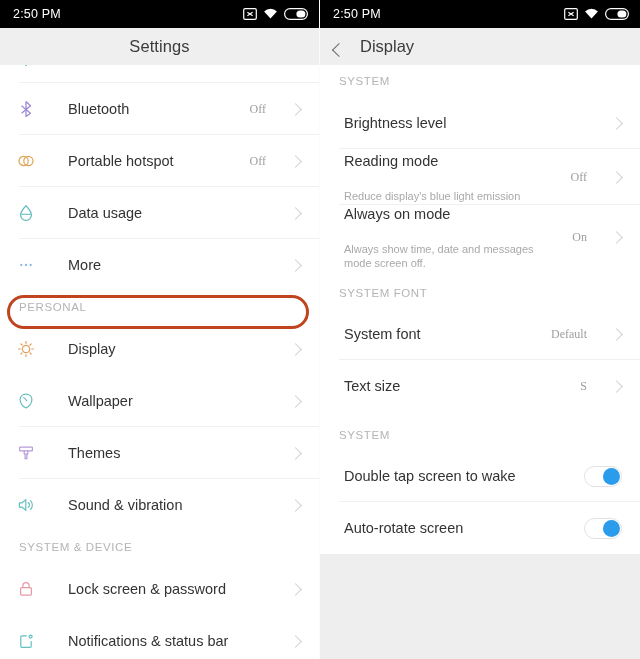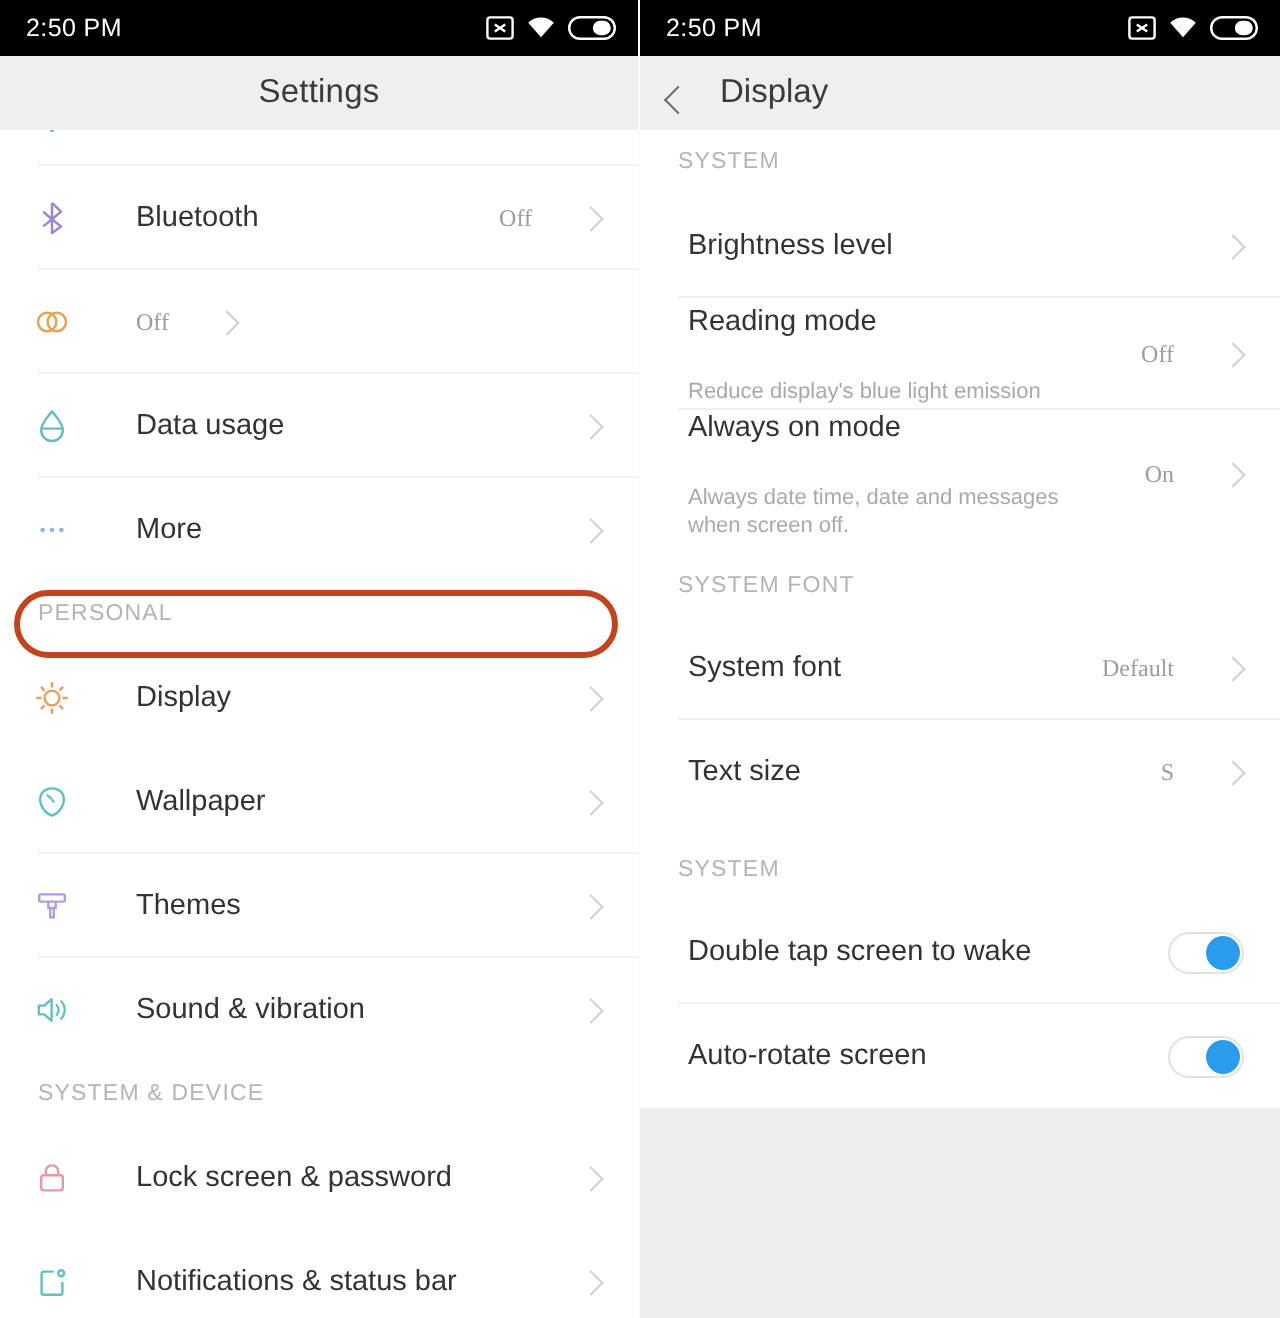--- a/index.html
+++ b/index.html
@@ -285,6 +285,9 @@
             <circle cx="12.4" cy="10" r="4.6" fill="none" stroke="#e0a558" stroke-width="1.25"></circle>
           </svg>
         </span>
+        <span class="row-body">
+          <span class="row-title">Portable hotspot</span>
+        </span>
         <span class="row-value">Off</span>
         <span class="chev"></span>
         <span class="sep"></span>

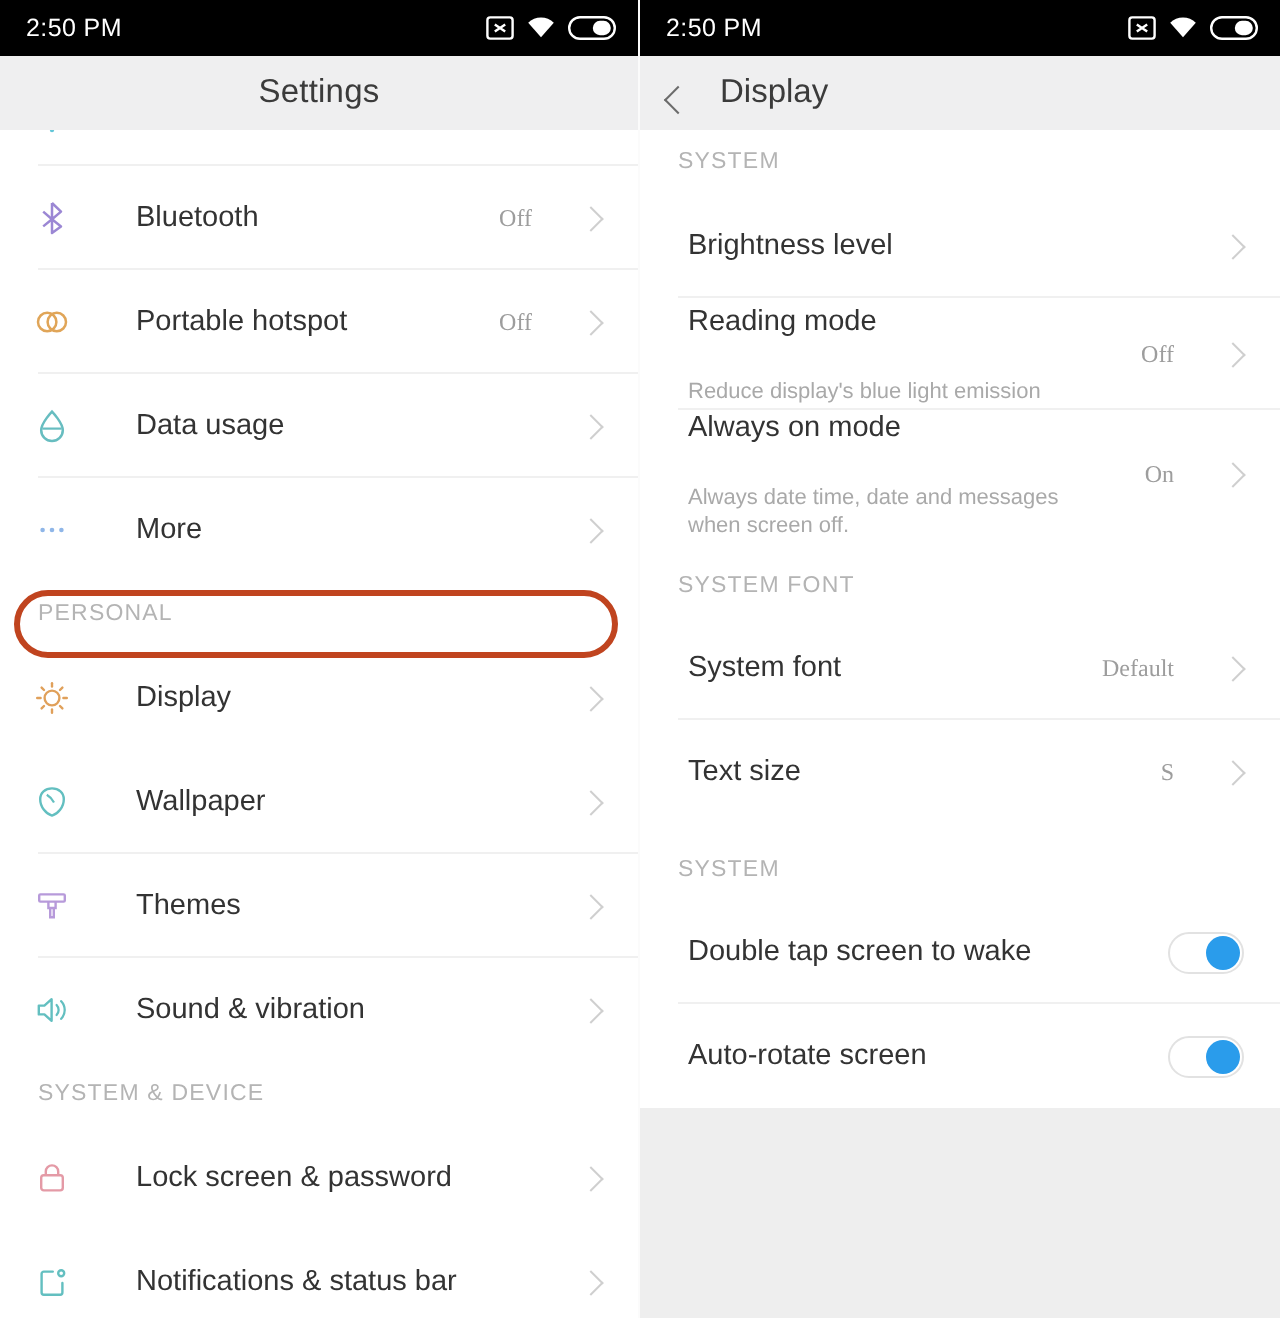--- a/index.html
+++ b/index.html
@@ -473,7 +473,7 @@
       <div class="row two-line nosep">
         <span class="row-body row-nopad-label">
           <span class="row-title">Always on mode</span>
-          <span class="row-sub">Always date time, date and messages when screen off.</span>
+          <span class="row-sub">Always show time, date and messages mode screen off.</span>
         </span>
         <span class="row-value">On</span>
         <span class="chev"></span>

